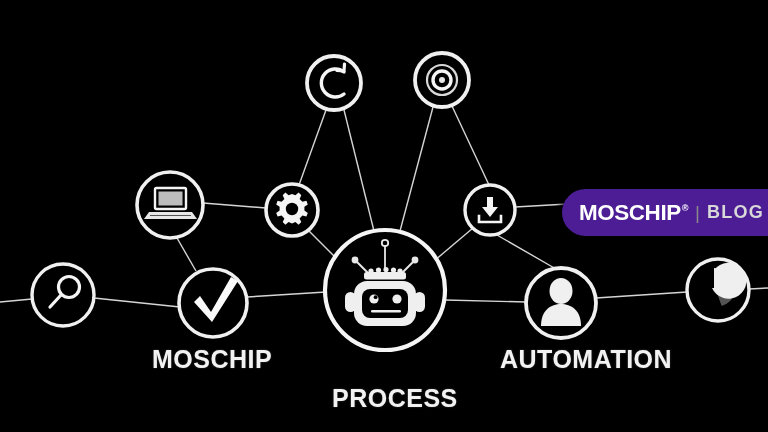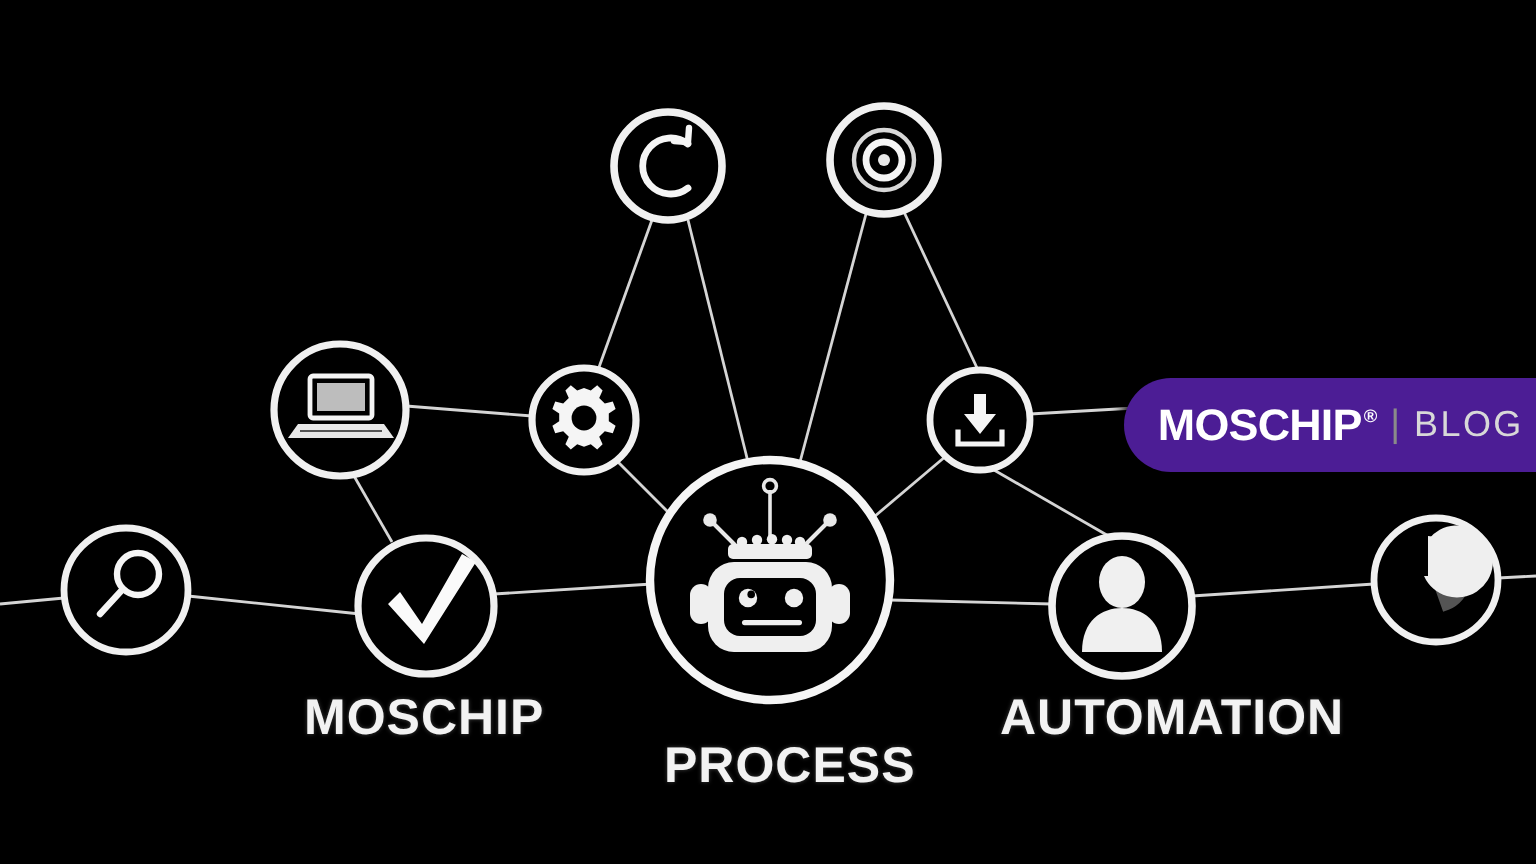--- a/index.html
+++ b/index.html
@@ -81,6 +81,7 @@
     font-size: 18px;
     letter-spacing: 1.2px;
     font-family: "Liberation Sans", sans-serif;
+    font-weight: bold;
   }
 </style>
 </head>

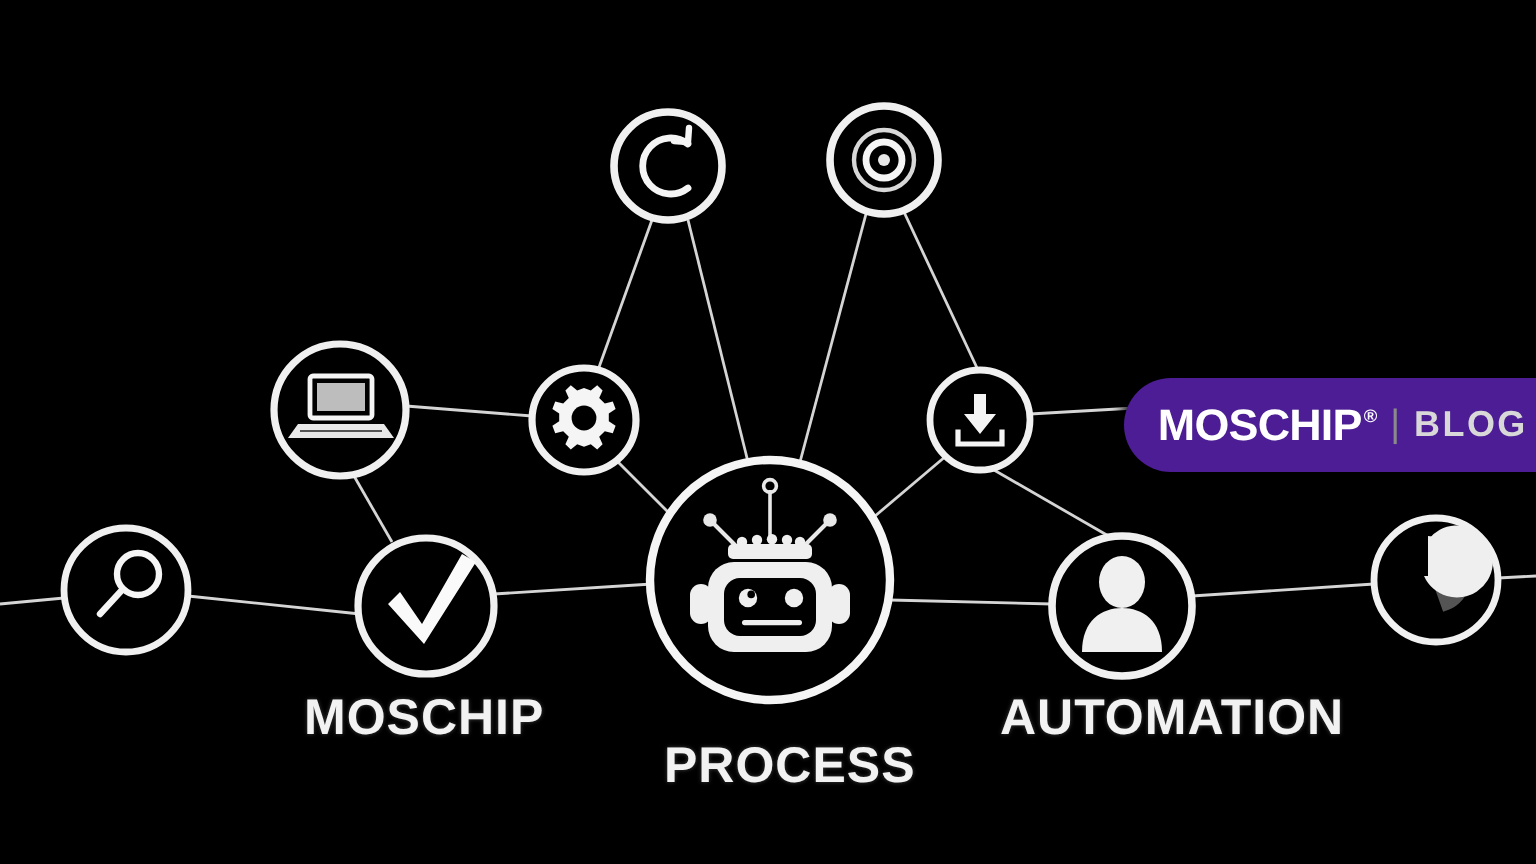--- a/index.html
+++ b/index.html
@@ -38,7 +38,7 @@
     text-shadow: 0 0 2px rgba(255,255,255,0.25);
   }
   #label-robotic { left: 152px; top: 345px; }
-  #label-process { left: 332px; top: 369px; }
+  #label-process { left: 332px; top: 384px; }
   #label-automation { left: 500px; top: 345px; }
 
   #logo-badge {

